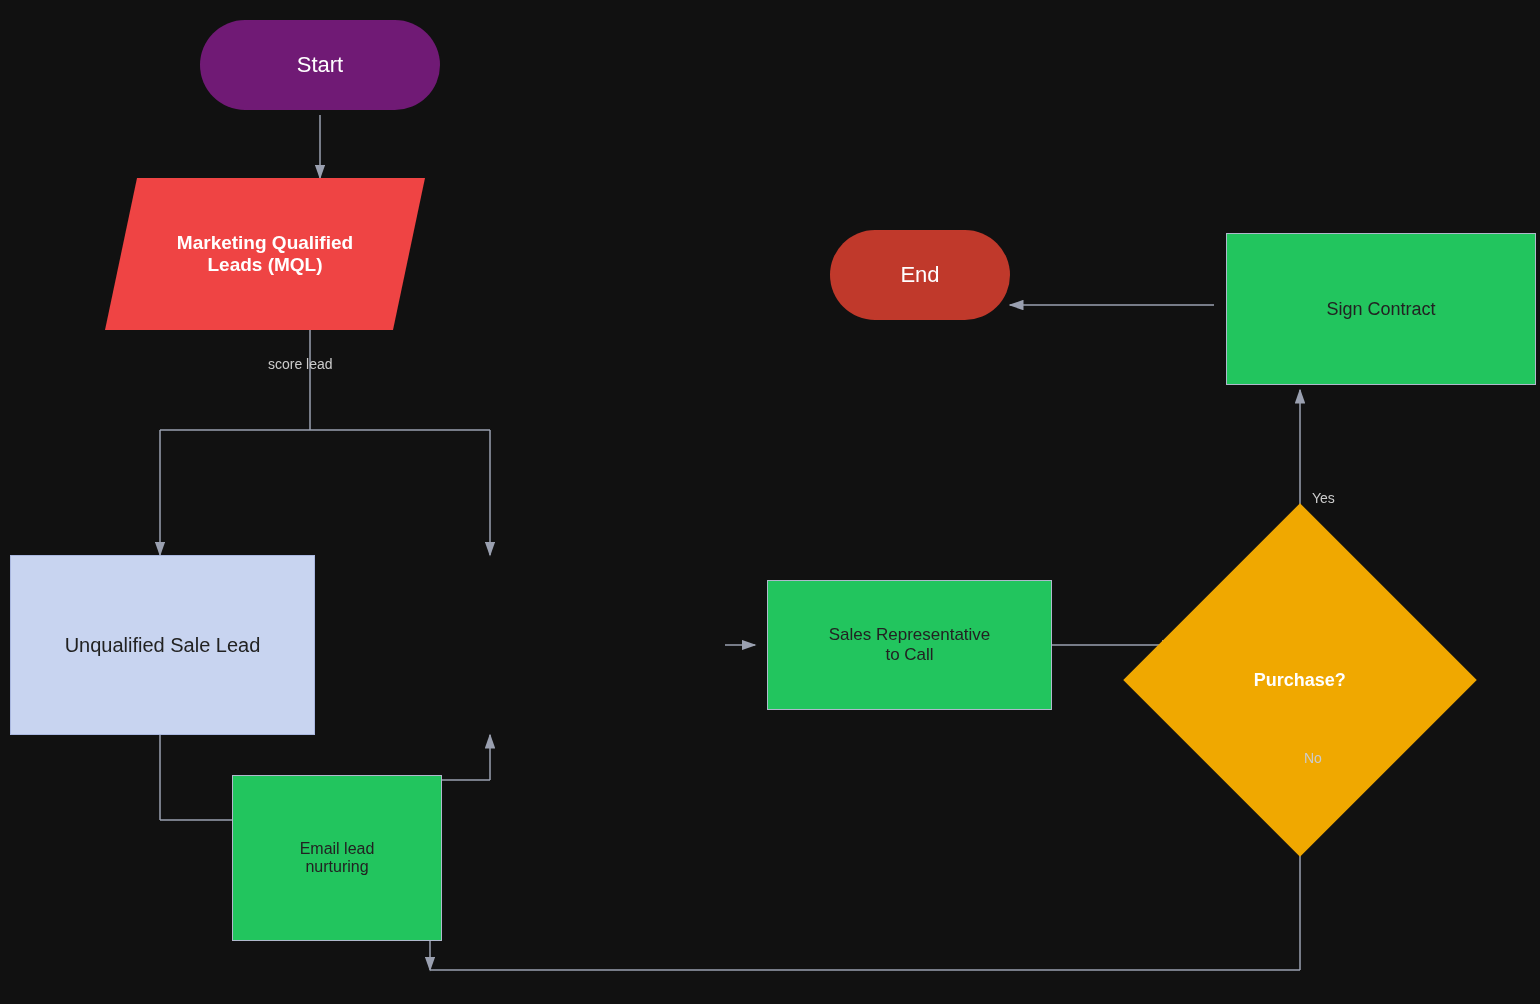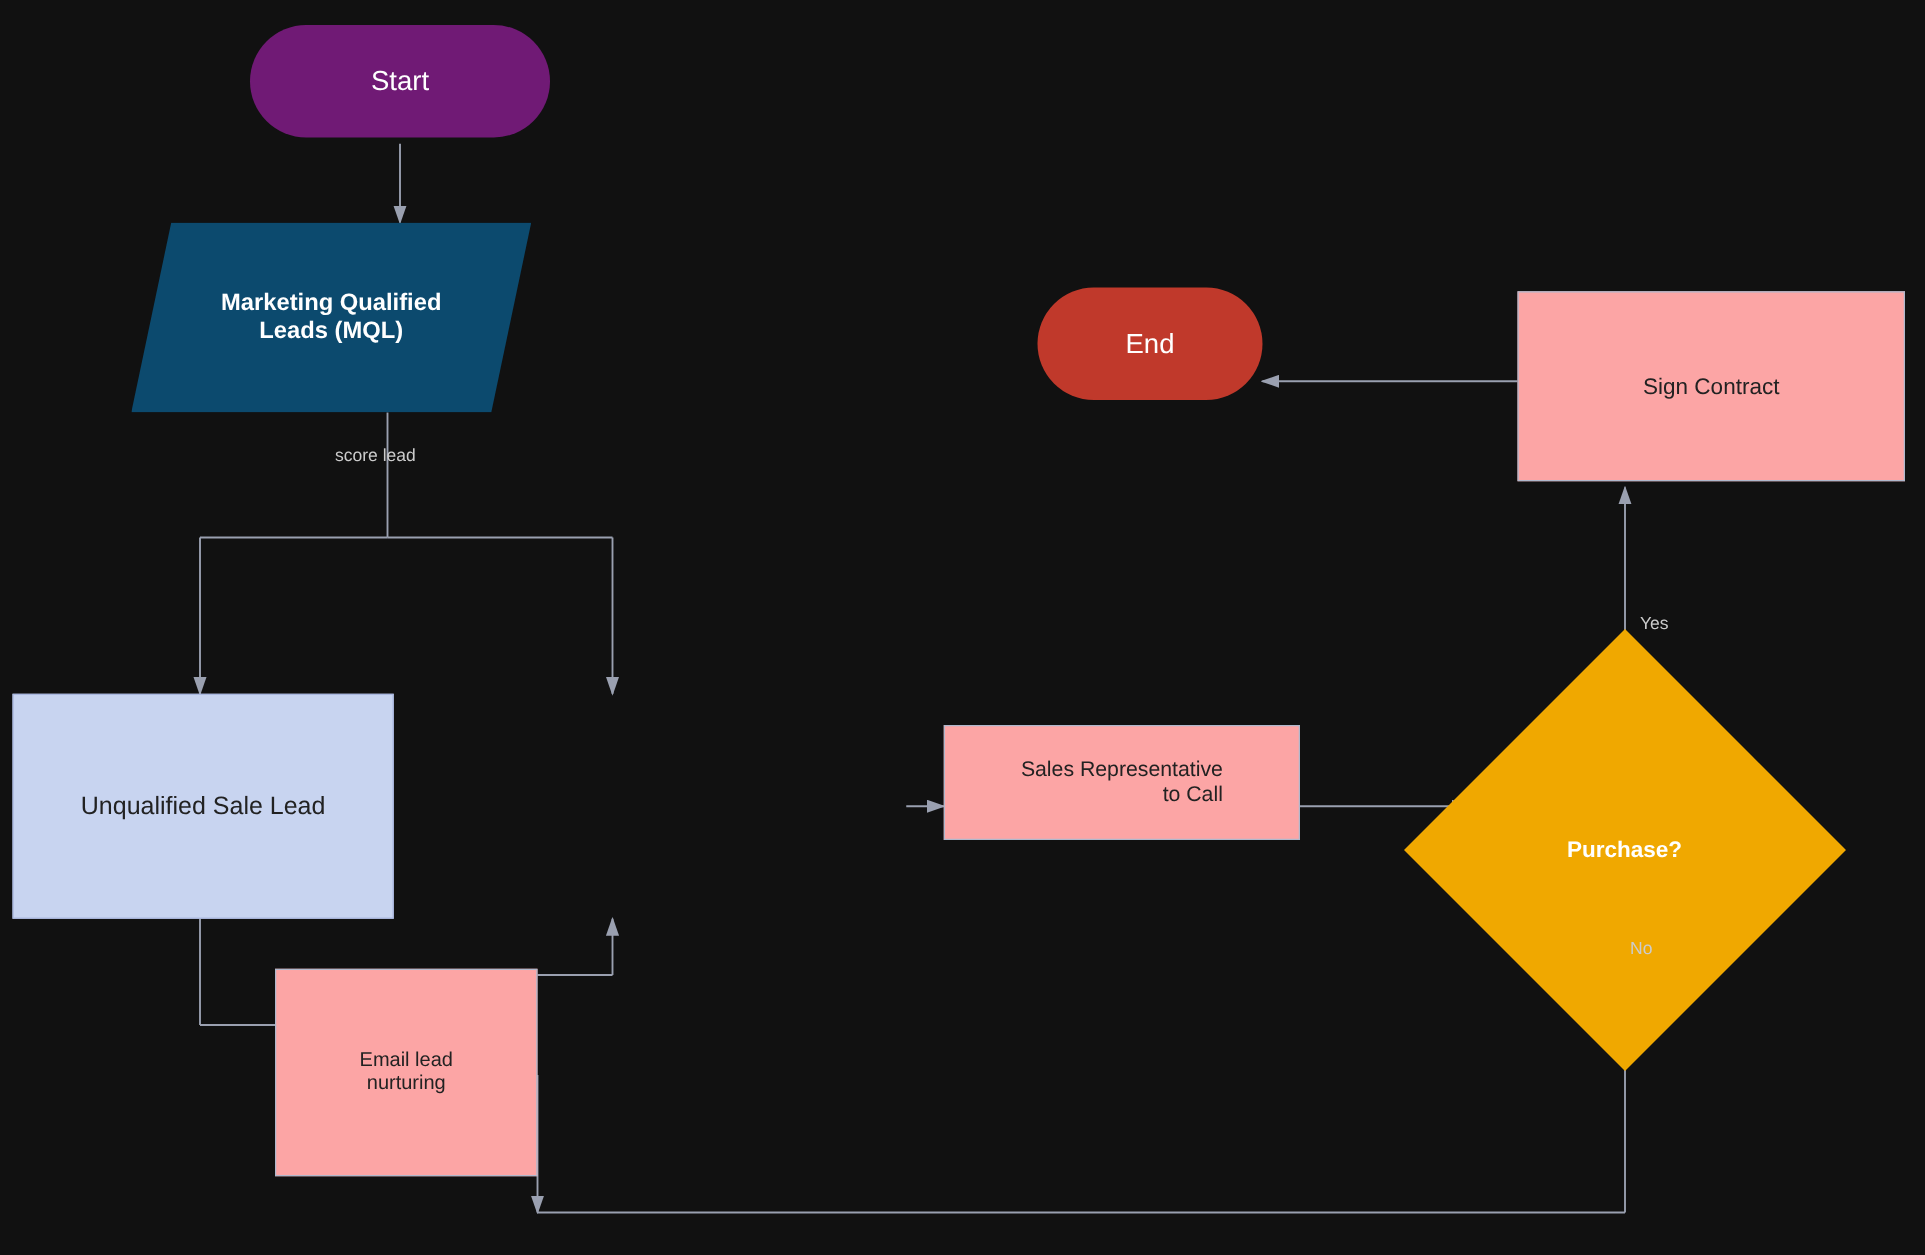--- a/index.html
+++ b/index.html
@@ -30,7 +30,7 @@
       font-weight: 500;
     }
     .node-parallelogram {
-      background: #0c4a6e;
+      background: #ef4444;
       color: white;
       font-size: 20px;
       font-weight: 600;

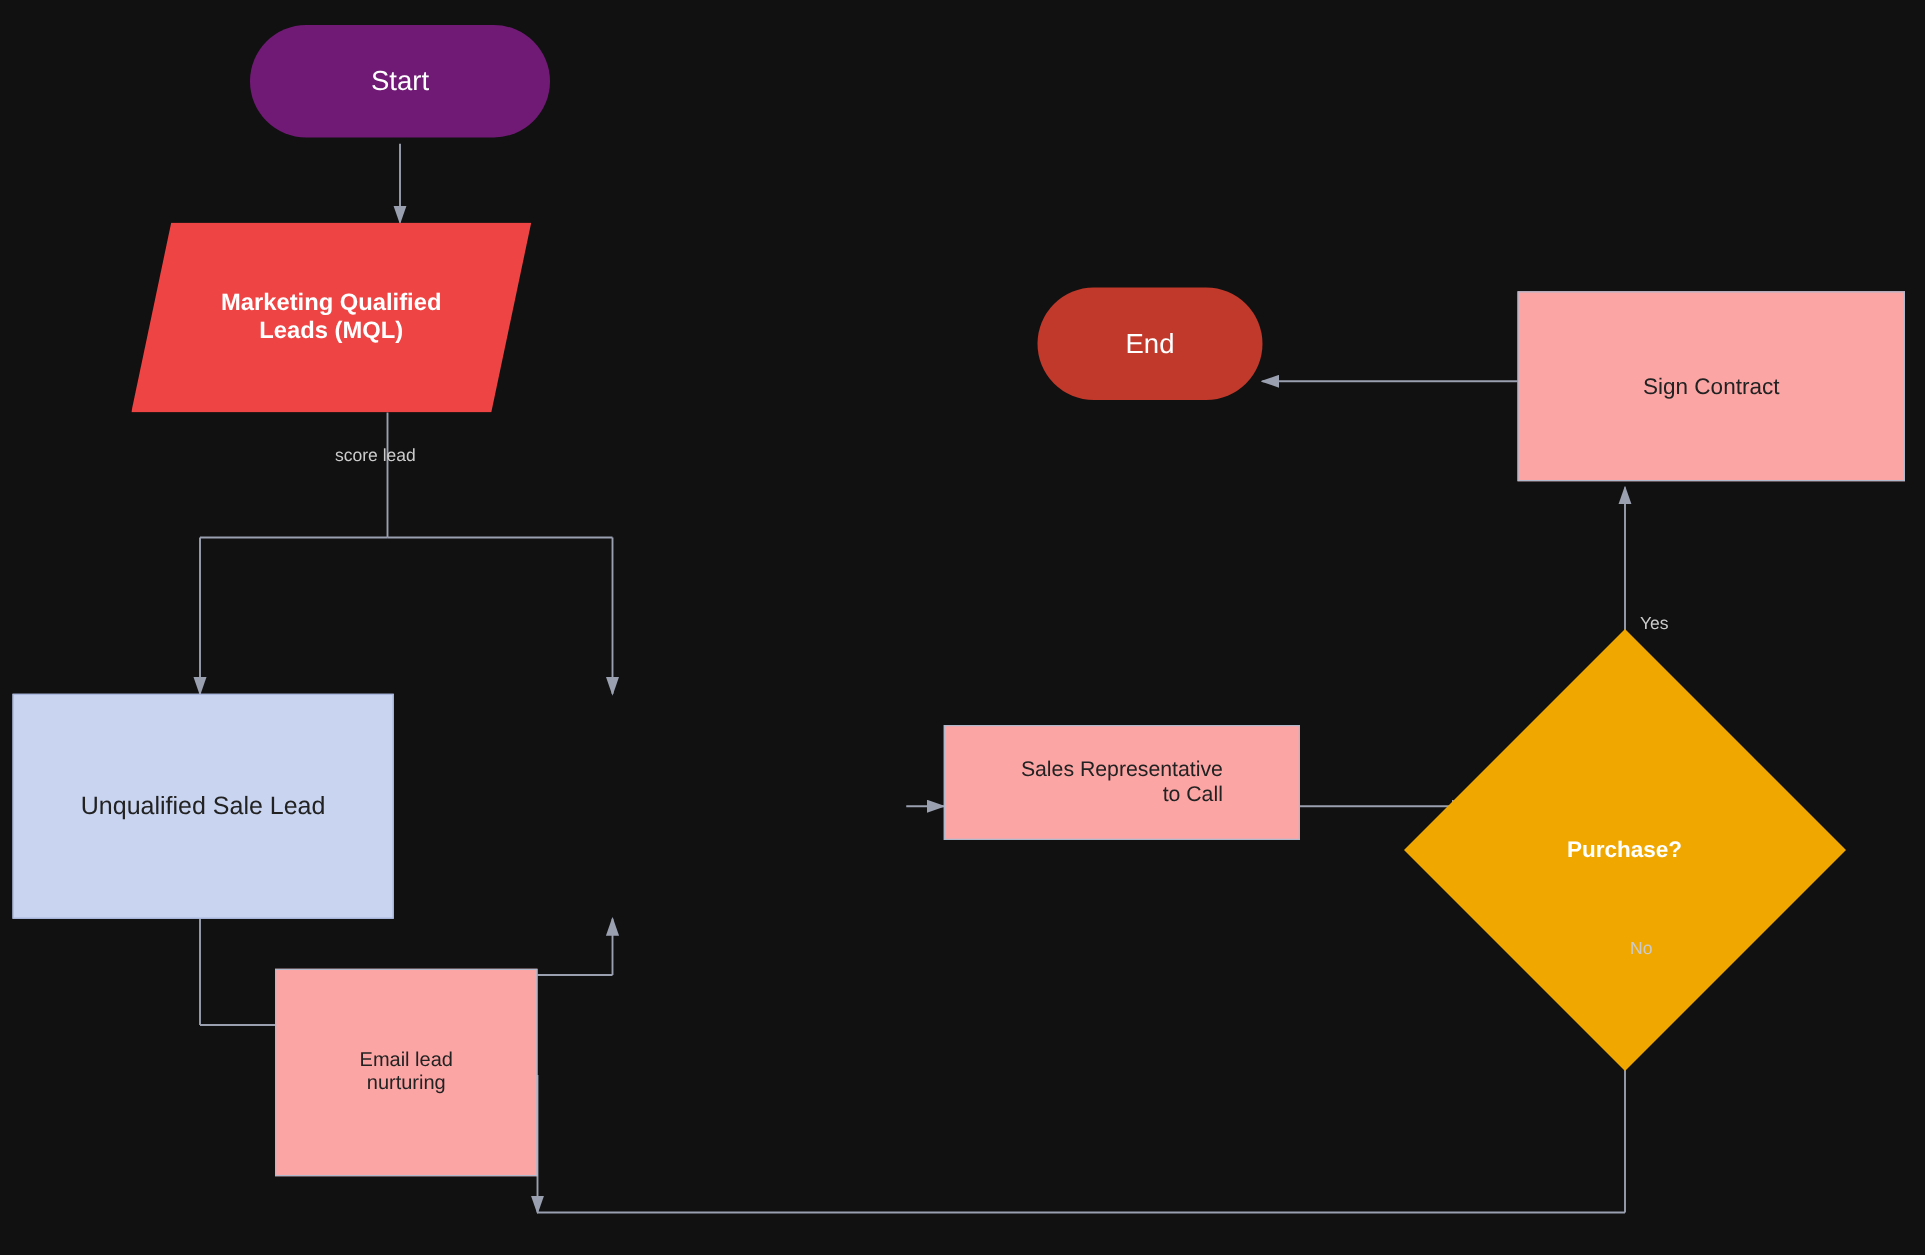--- a/index.html
+++ b/index.html
@@ -43,10 +43,11 @@
       font-size: 18px;
     }
     .node-rect-white {
-      background: #fca5a5;
+      background: #22c55e;
       border: 1.5px solid #b0b8cc;
       color: #222;
       font-size: 18px;
+      margin-left: 12px;
     }
     .node-end {
       background: #c0392b;

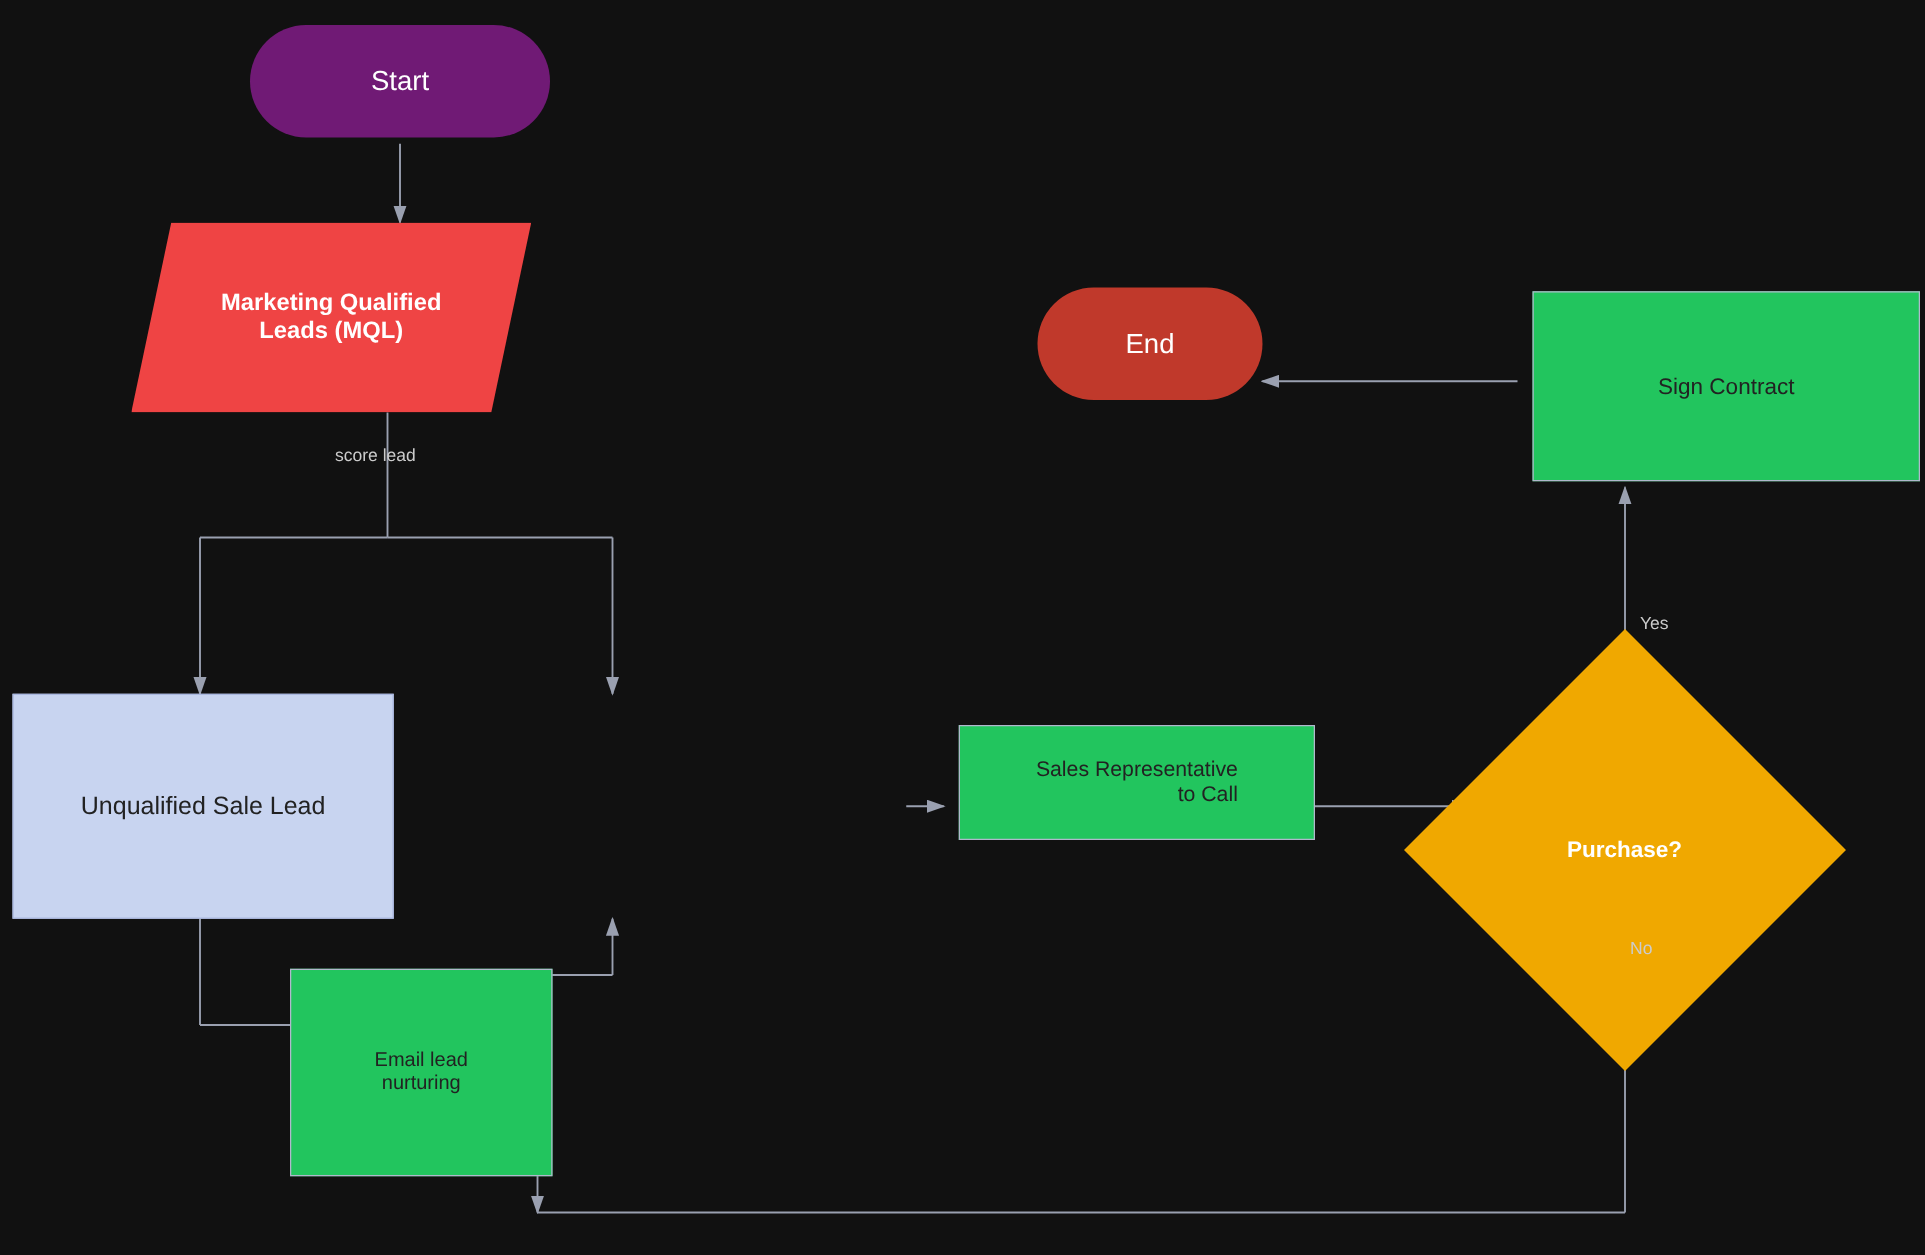--- a/index.html
+++ b/index.html
@@ -144,7 +144,7 @@
 nurturing</span>
   </div>
 
-  <div class="node node-rect-white" style="left:755px; top:580px; width:285px; height:92px; font-size:17px; padding:10px;text-align:right;">
+  <div class="node node-rect-white" style="left:755px; top:580px; width:285px; height:130px; font-size:17px; padding:10px;">
     <span style="white-space:pre-line;">Sales Representative
 to Call</span>
   </div>

